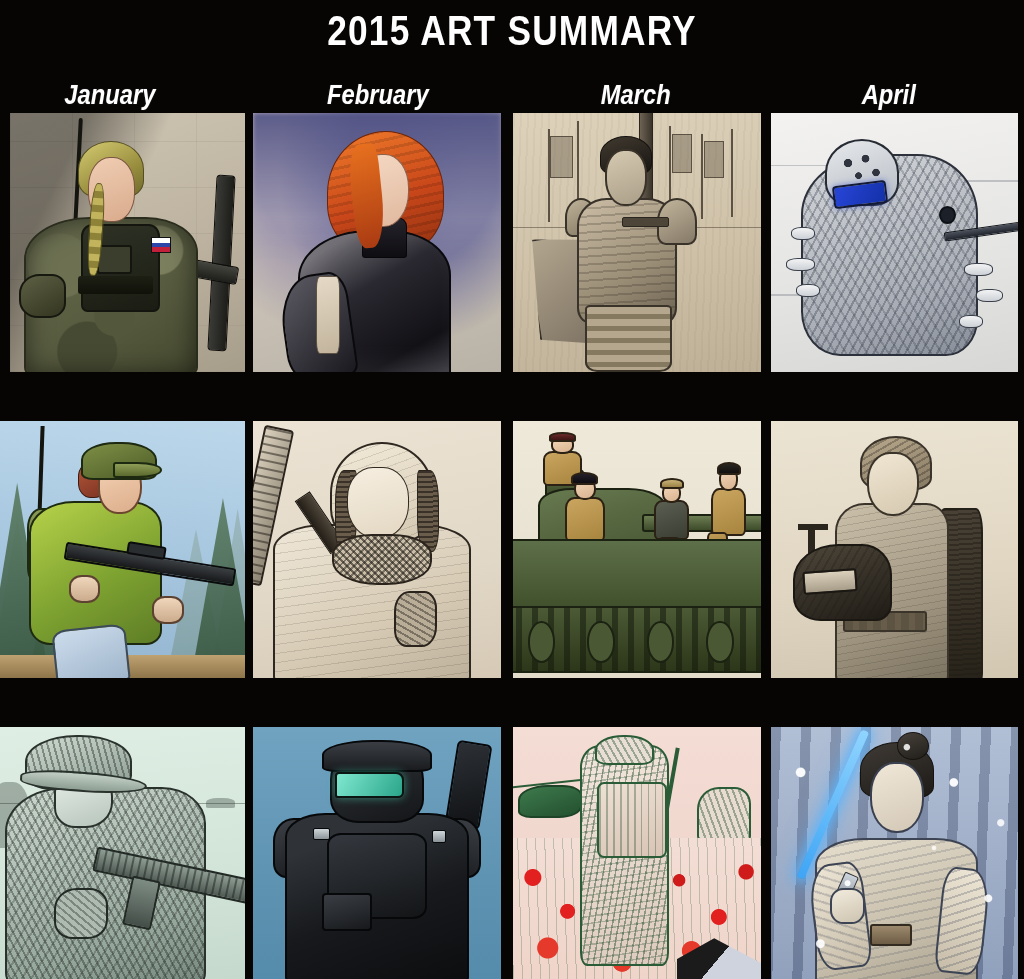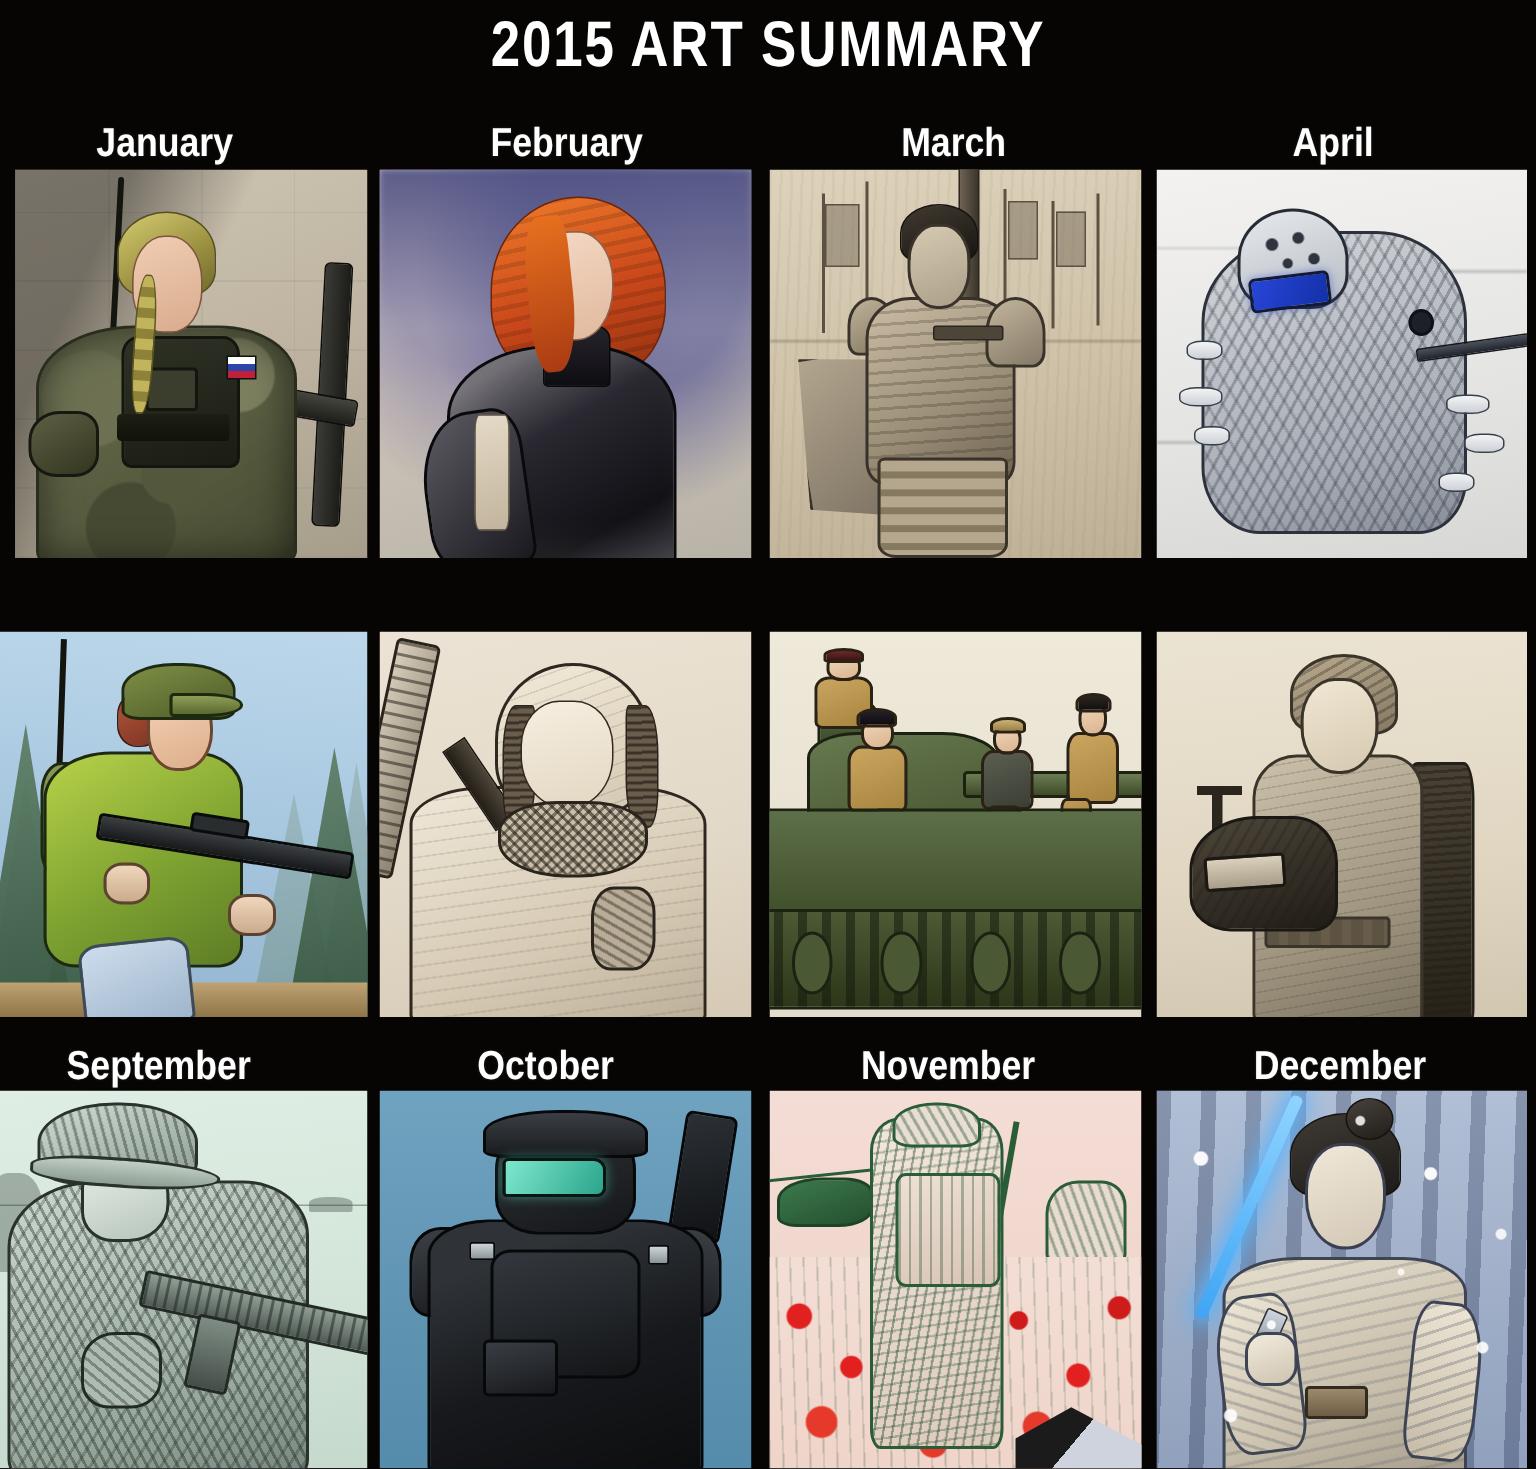--- a/index.html
+++ b/index.html
@@ -529,7 +529,7 @@
 
   <div class="title">2015 ART SUMMARY</div>
 
-  <div class="row-labels" style="top:80px;">
+  <div class="row-labels" style="top:80px;font-style:italic;">
     <div class="lbl" style="left:58px;">January</div>
     <div class="lbl" style="left:320px;">February</div>
     <div class="lbl" style="left:596px;">March</div>

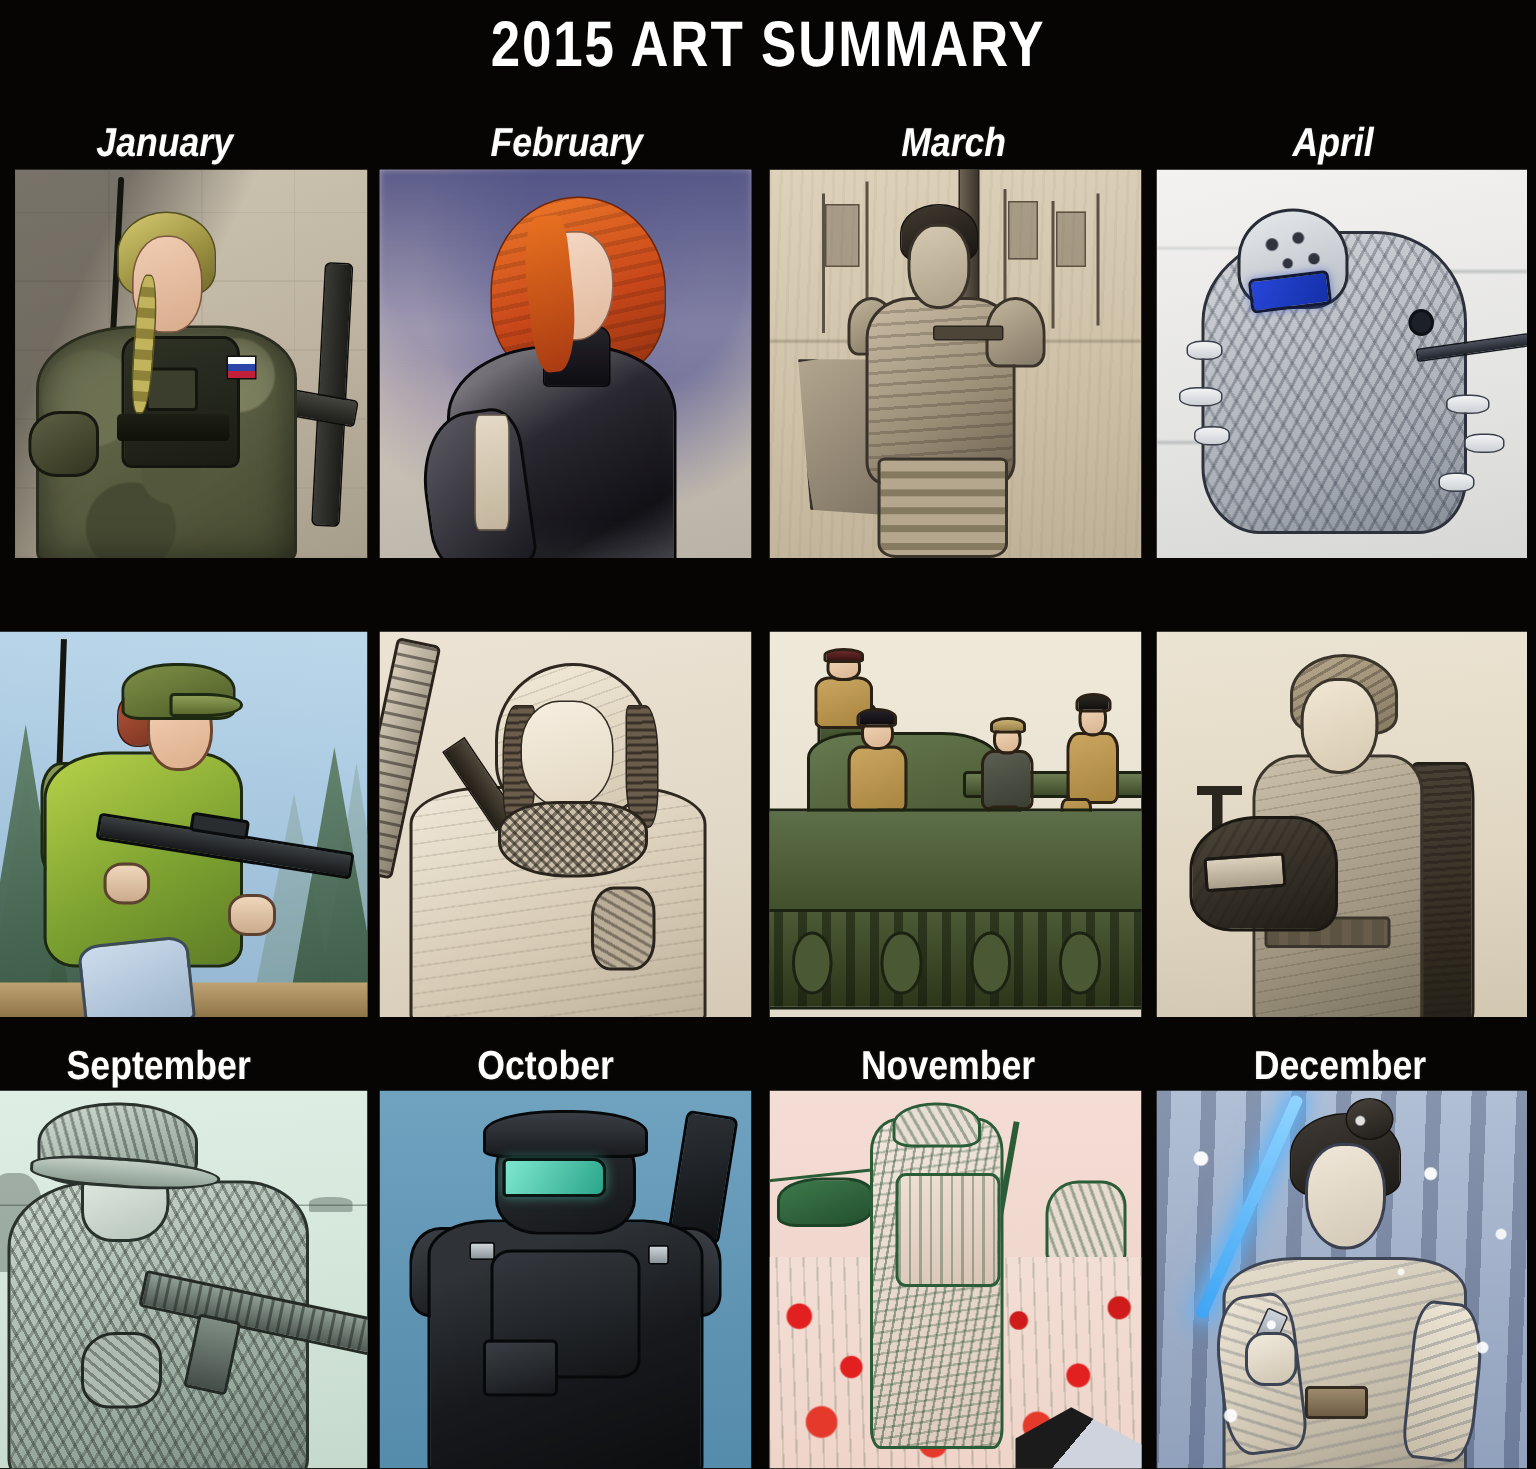--- a/index.html
+++ b/index.html
@@ -706,12 +706,6 @@
     </div>
   </div>
 
-  <div class="row-labels" style="top:695px;">
-    <div class="lbl" style="left:36px;">September</div>
-    <div class="lbl" style="left:312px;">October</div>
-    <div class="lbl" style="left:566px;">November</div>
-    <div class="lbl" style="left:828px;">December</div>
-  </div>
 
   <div class="cellwrap" style="left:0px; top:727px; width:245px; height:252px;">
     <div class="art">

